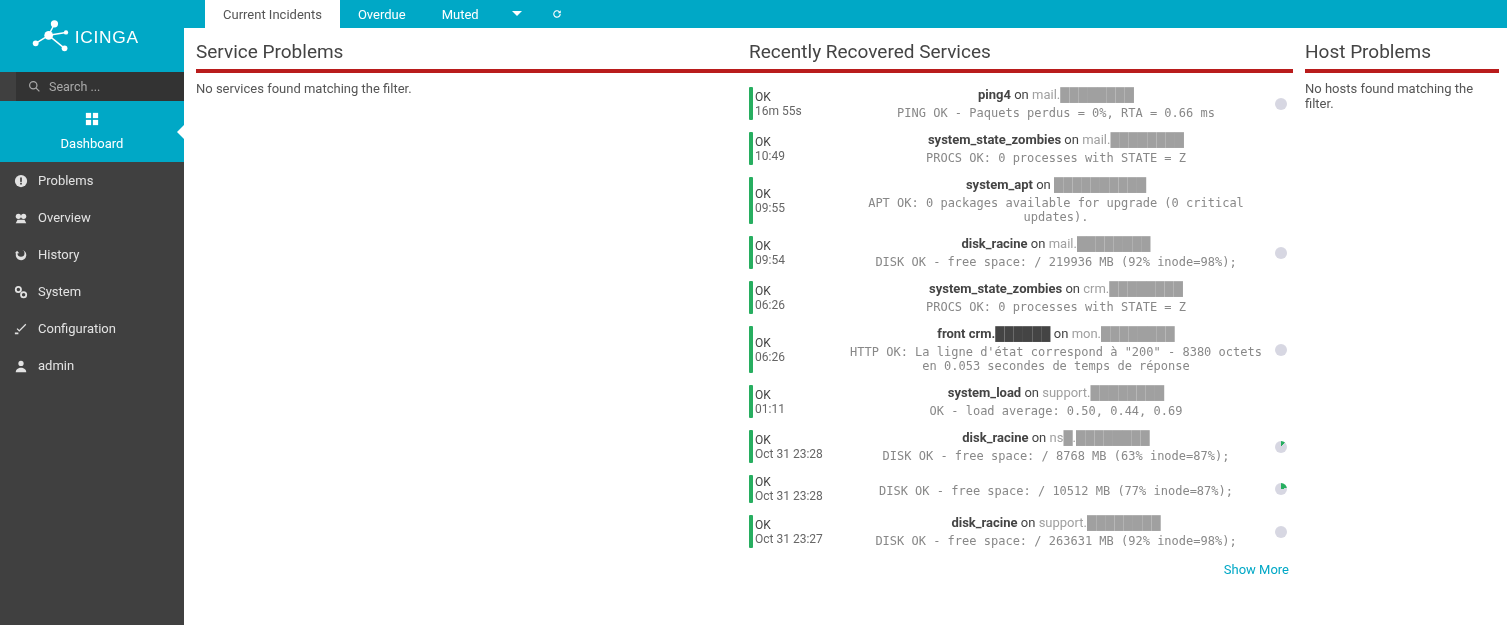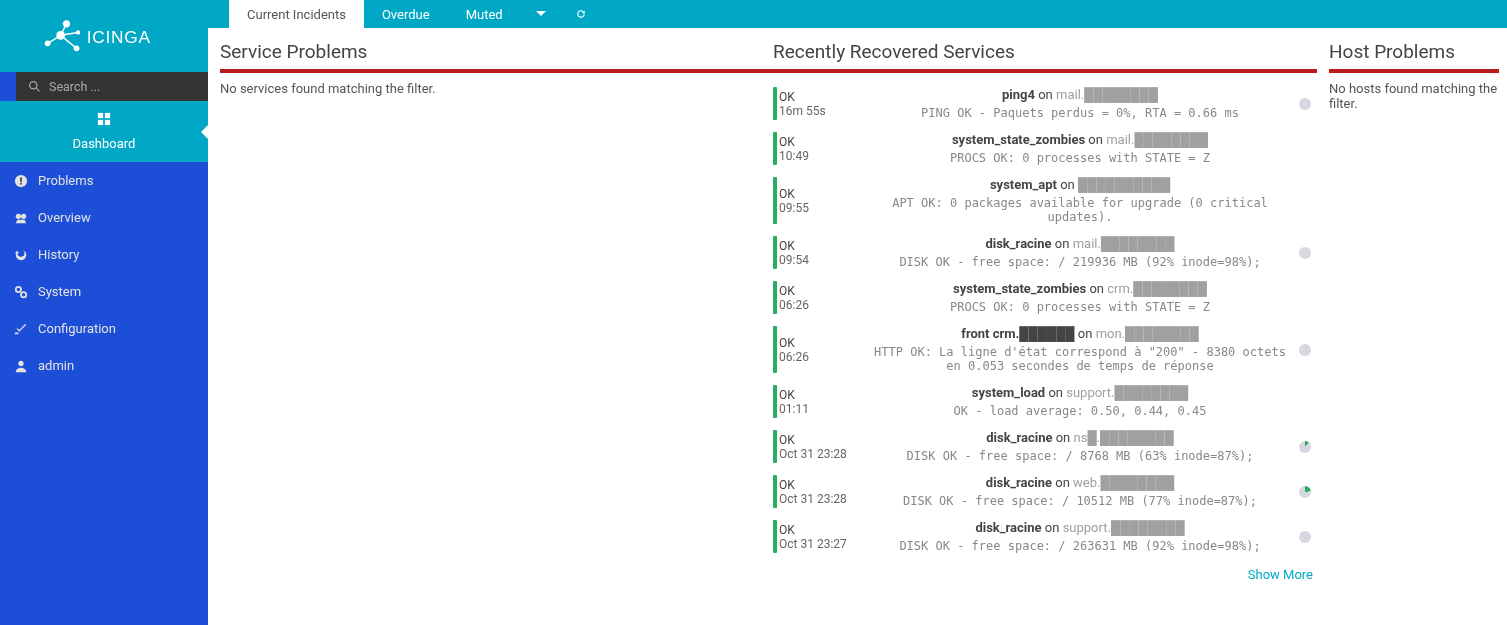--- a/index.html
+++ b/index.html
@@ -14,8 +14,8 @@
 
   
   .sidebar {
-    width: 208px;
-    background: #1d4ed8;
+    width: 184px;
+    background: #404040;
     color: #ccc;
     display: flex;
     flex-direction: column;

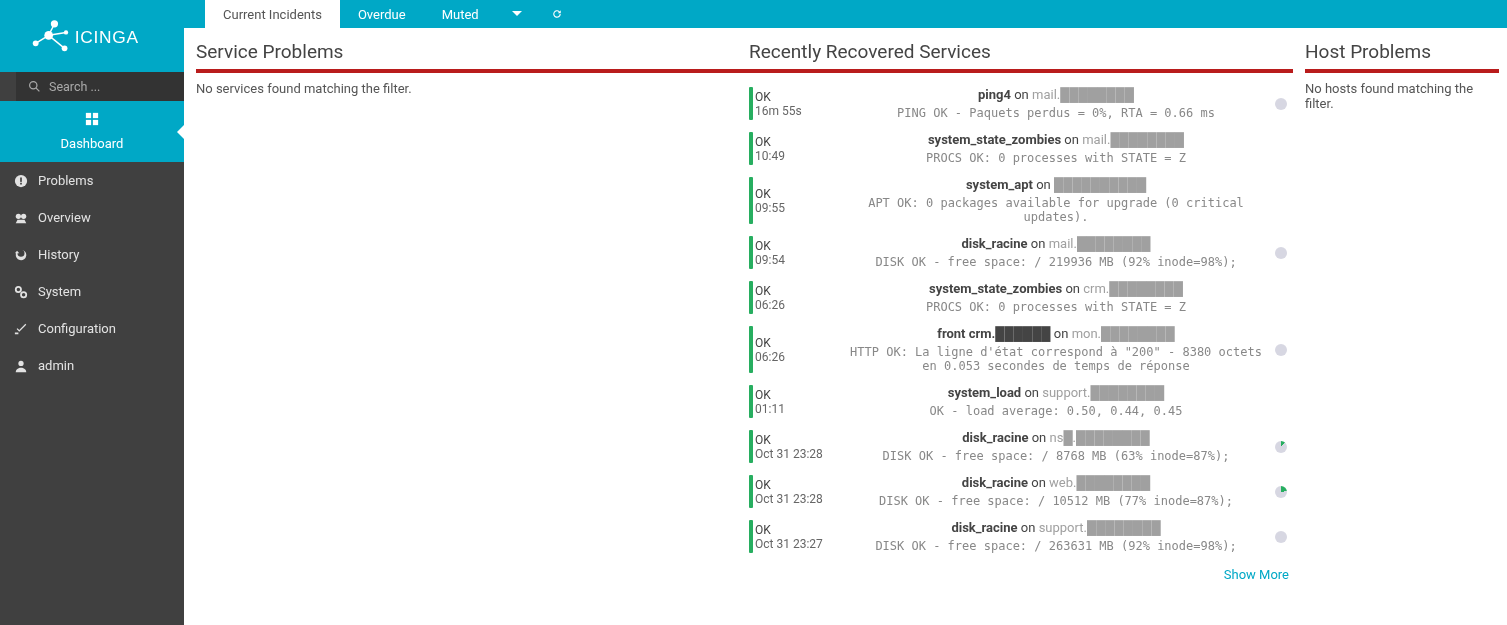--- a/index.html
+++ b/index.html
@@ -373,7 +373,7 @@
               </div>
               <div class="detail-col">
                 <div class="title-line"><span class="svc">system_load</span><span class="on"> on </span><span class="host">support.████████</span></div>
-                <div class="output">OK - load average: 0.50, 0.44, 0.45</div>
+                <div class="output">OK - load average: 0.50, 0.44, 0.69</div>
               </div>
               <div class="perf-col"></div>
             </div>

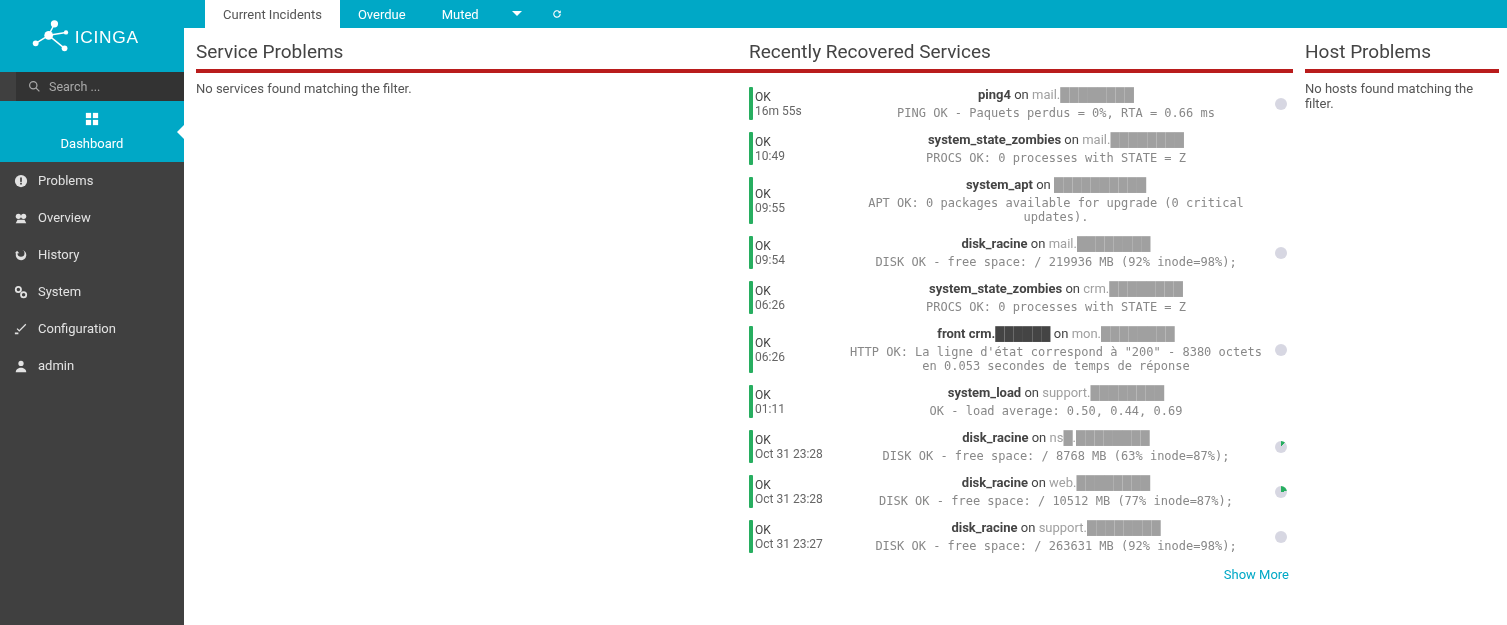--- a/index.html
+++ b/index.html
@@ -398,7 +398,6 @@
                 <div>Oct 31 23:28</div>
               </div>
               <div class="detail-col">
-                <div class="title-line"><span class="svc">disk_racine</span><span class="on"> on </span><span class="host">web.████████</span></div>
                 <div class="output">DISK OK - free space: / 10512 MB (77% inode=87%);</div>
               </div>
               <div class="perf-col">

